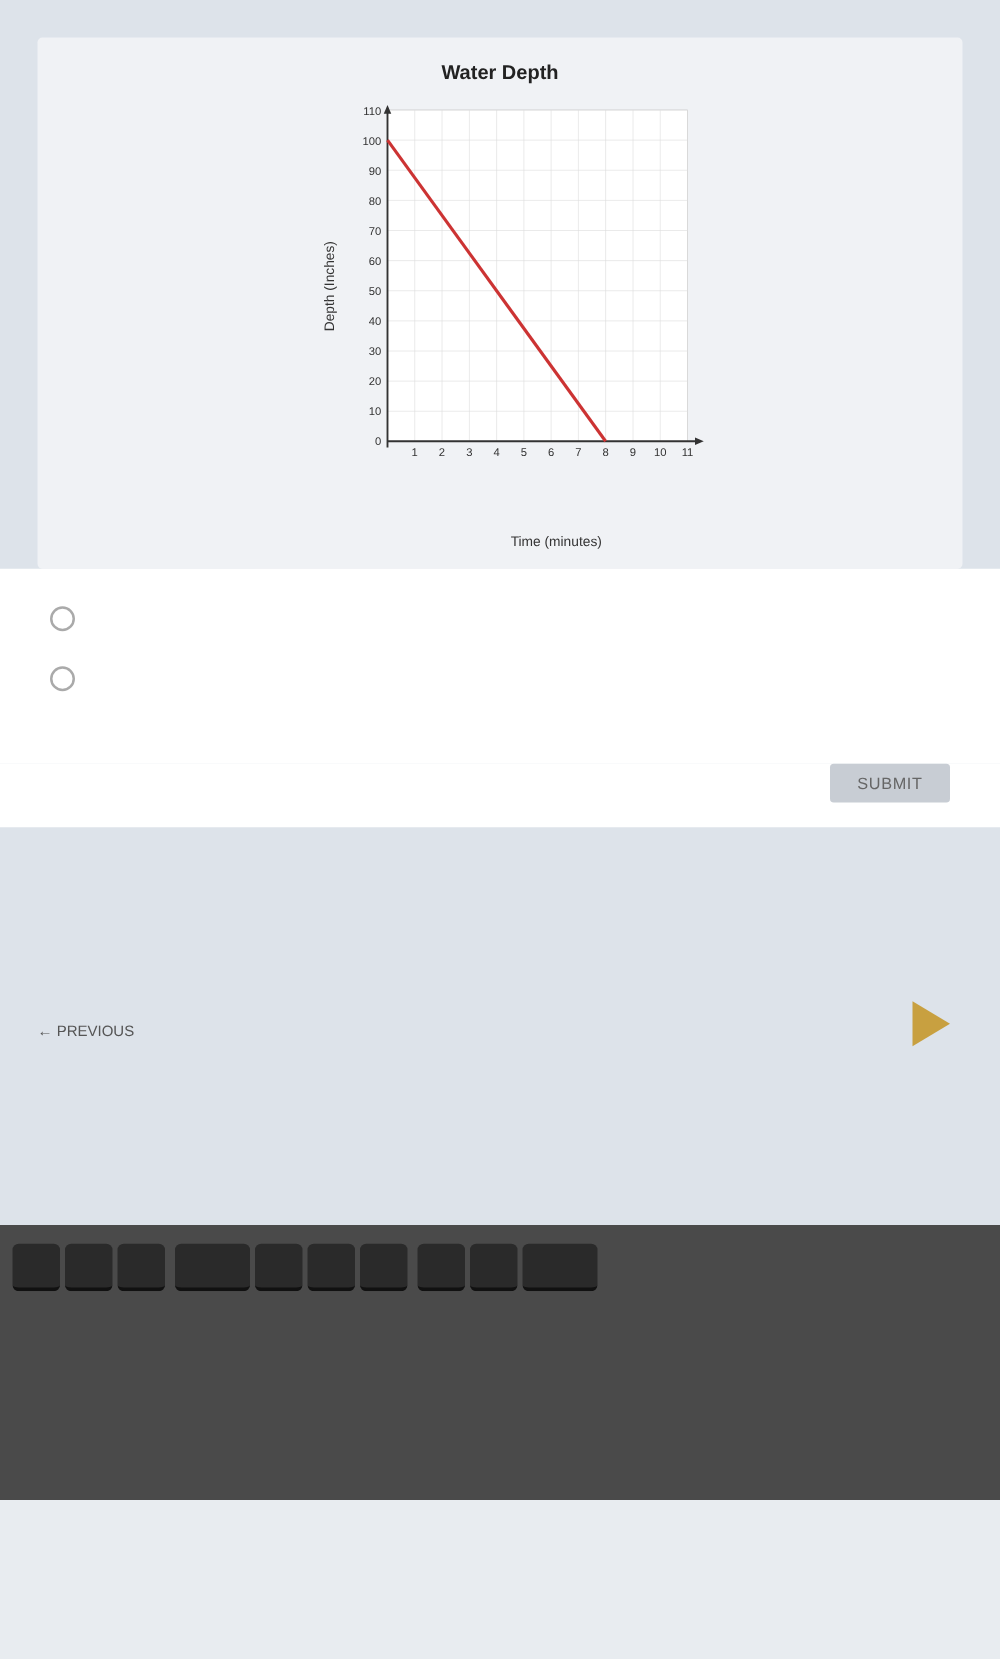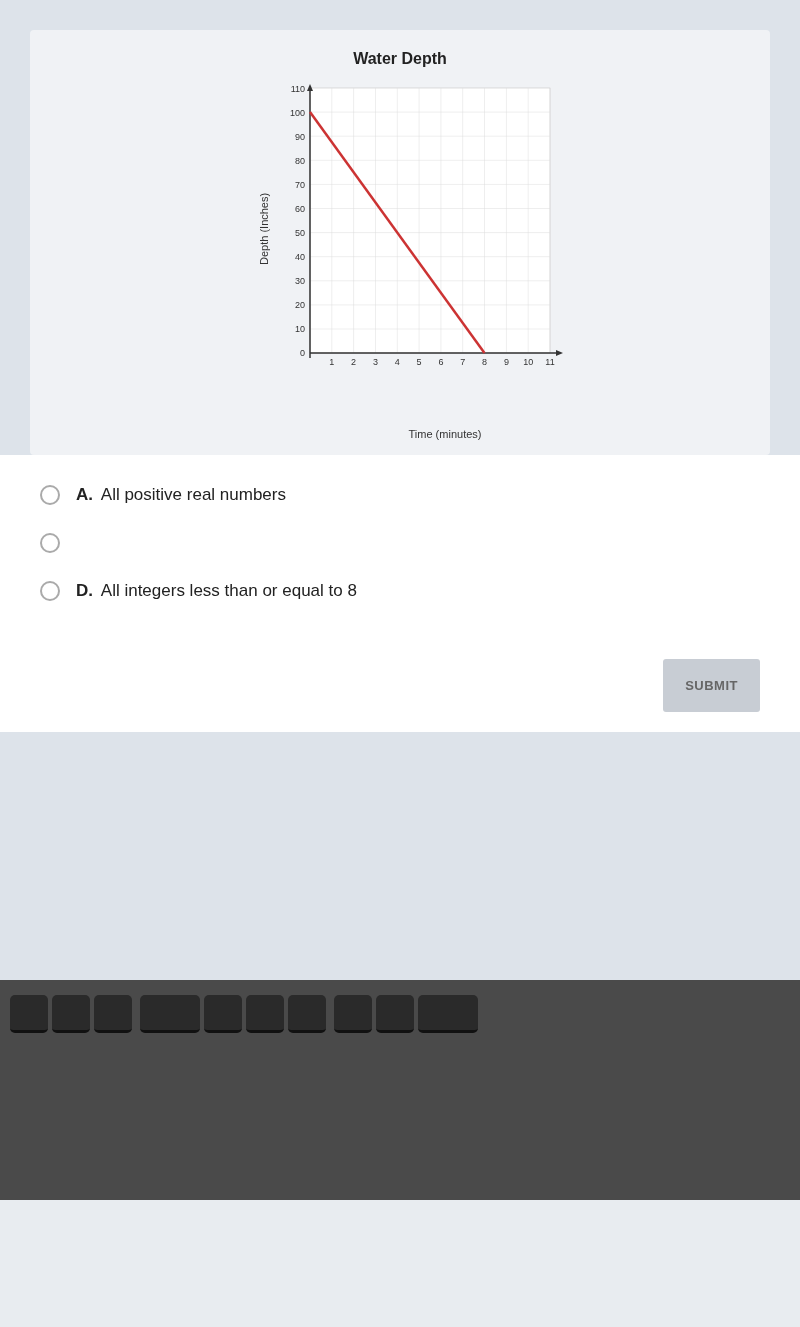--- a/index.html
+++ b/index.html
@@ -242,13 +242,6 @@
 
   <div class="answers-section">
 
-    <div class="answer-option">
-      <div class="radio-circle"></div>
-      <div class="answer-text">
-        <span class="letter">A.</span>
-        <span>All positive real numbers</span>
-      </div>
-    </div>
 
     <div class="answer-option">
       <div class="radio-circle"></div>

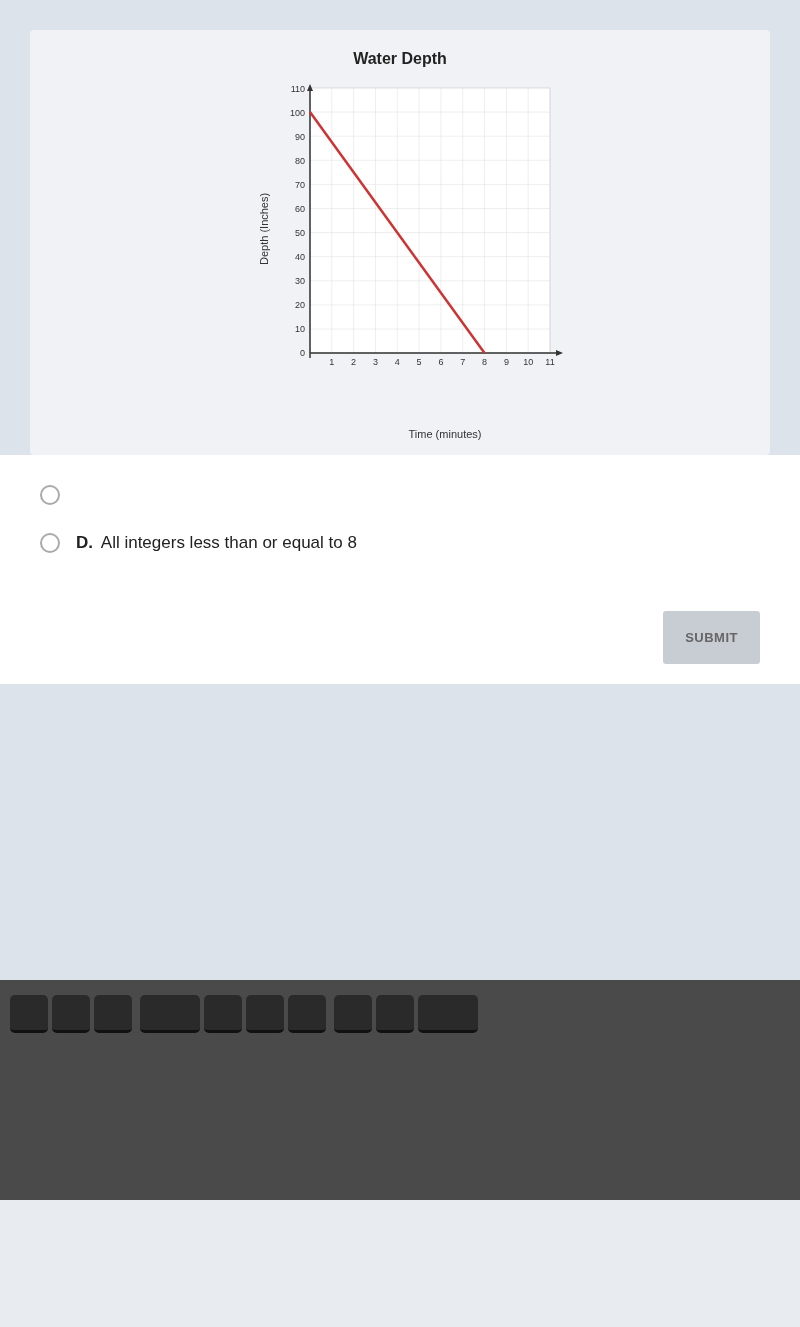--- a/index.html
+++ b/index.html
@@ -250,10 +250,6 @@
 
     <div class="answer-option">
       <div class="radio-circle"></div>
-      <div class="answer-text">
-        <span class="letter">D.</span>
-        <span>All integers less than or equal to 8</span>
-      </div>
     </div>
 
   </div>

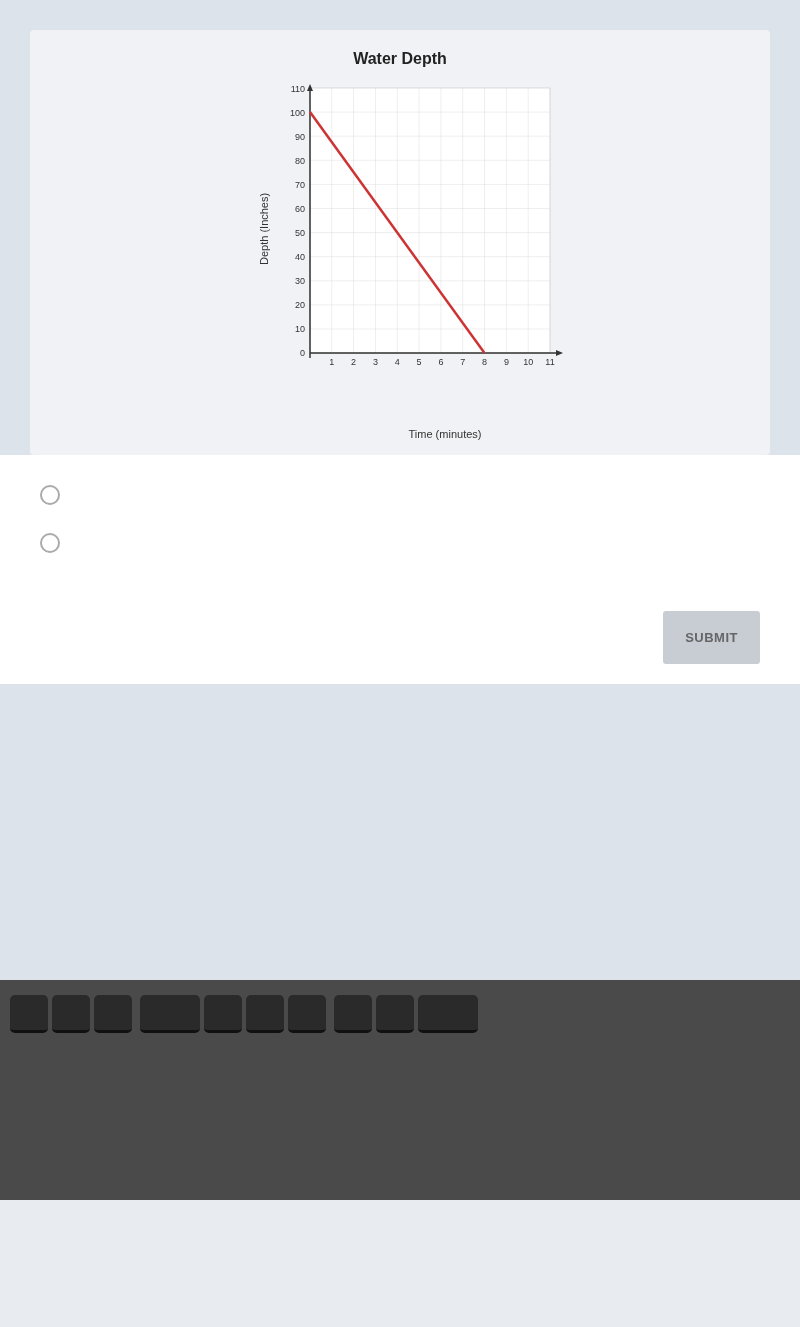--- a/index.html
+++ b/index.html
@@ -90,9 +90,9 @@
       background: #c8cdd4;
       color: #666;
       border: none;
-      padding: 19px 22px;
+      padding: 8px 22px;
       font-size: 13px;
-      font-weight: bold;
+      font-weight: normal;
       letter-spacing: 0.5px;
       cursor: pointer;
       border-radius: 3px;

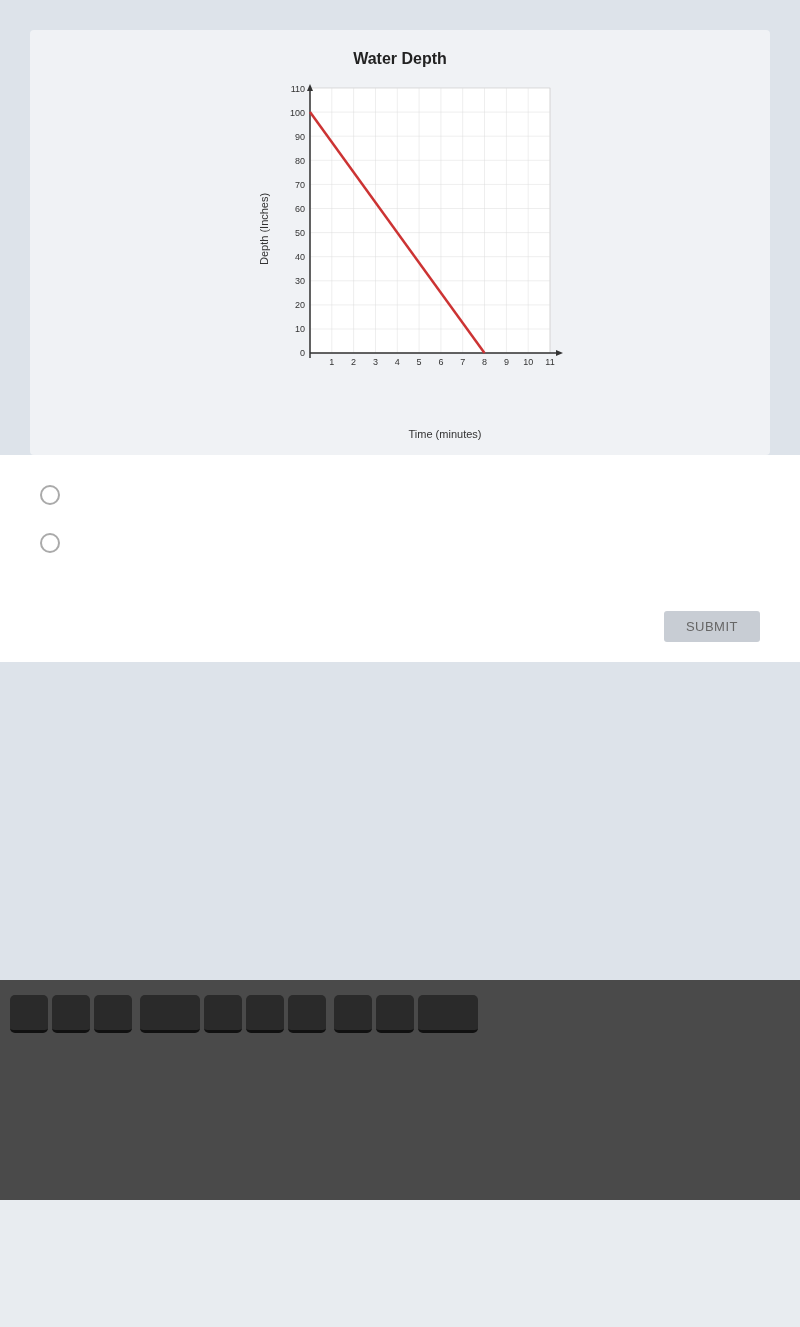--- a/index.html
+++ b/index.html
@@ -258,6 +258,10 @@
     <button class="submit-btn">SUBMIT</button>
   </div>
 
+  <div class="bottom-nav">
+    <a class="prev-link">← PREVIOUS</a>
+    <div class="next-arrow"></div>
+  </div>
 
 </div>
 

